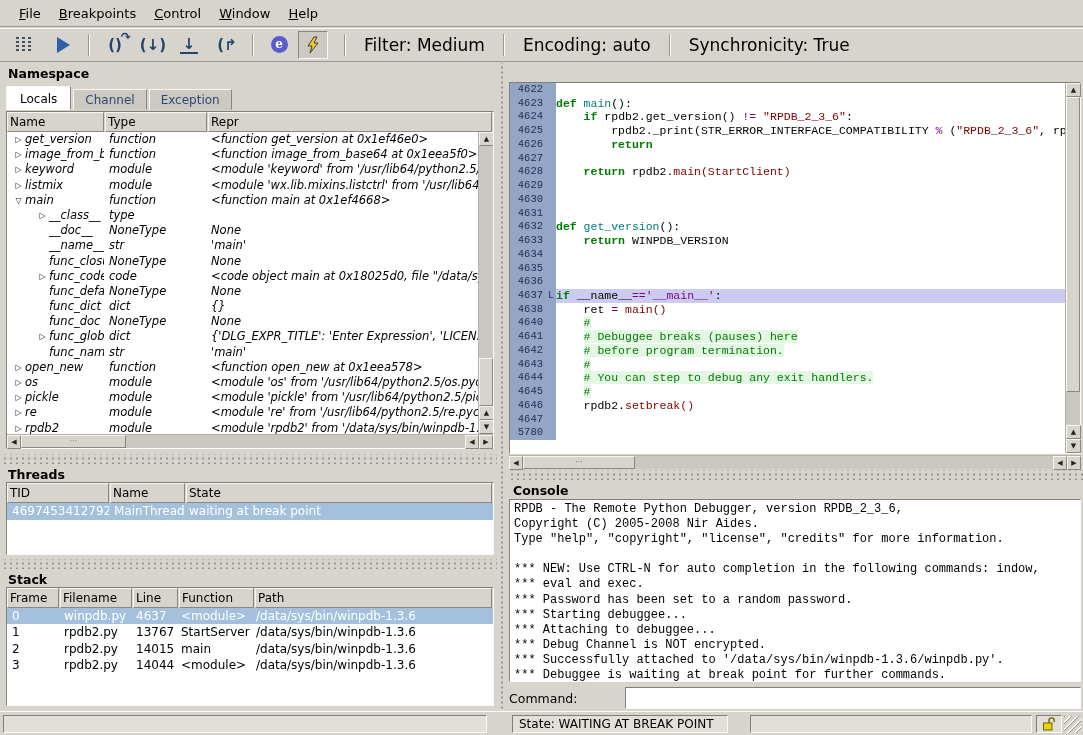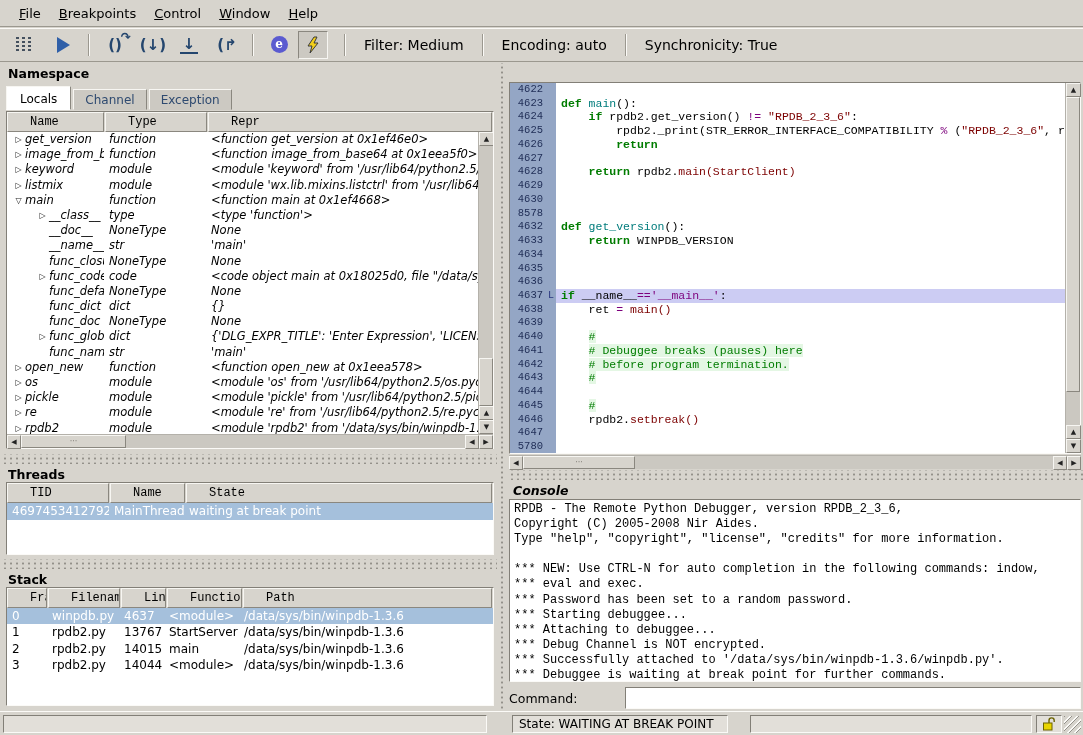--- a/index.html
+++ b/index.html
@@ -32,7 +32,7 @@
   .glyph.goto { border-bottom:2px solid #24466e; padding:0 3px 0 3px; }
   .eicon { width:17px; height:17px; border-radius:50%; background:#5b5bd0; color:#fff;
     font:bold 12px "DejaVu Serif",serif; line-height:17px; text-align:center; }
-  .tlabel { font-size:14px; margin:8px 10px; white-space:nowrap; }
+  .tlabel { font-size:17px; margin:8px 10px; white-space:nowrap; }
   
   #main { position:absolute; left:0; top:63px; width:1083px; height:647px; }
   .sash { background-color:#d7d4cd;

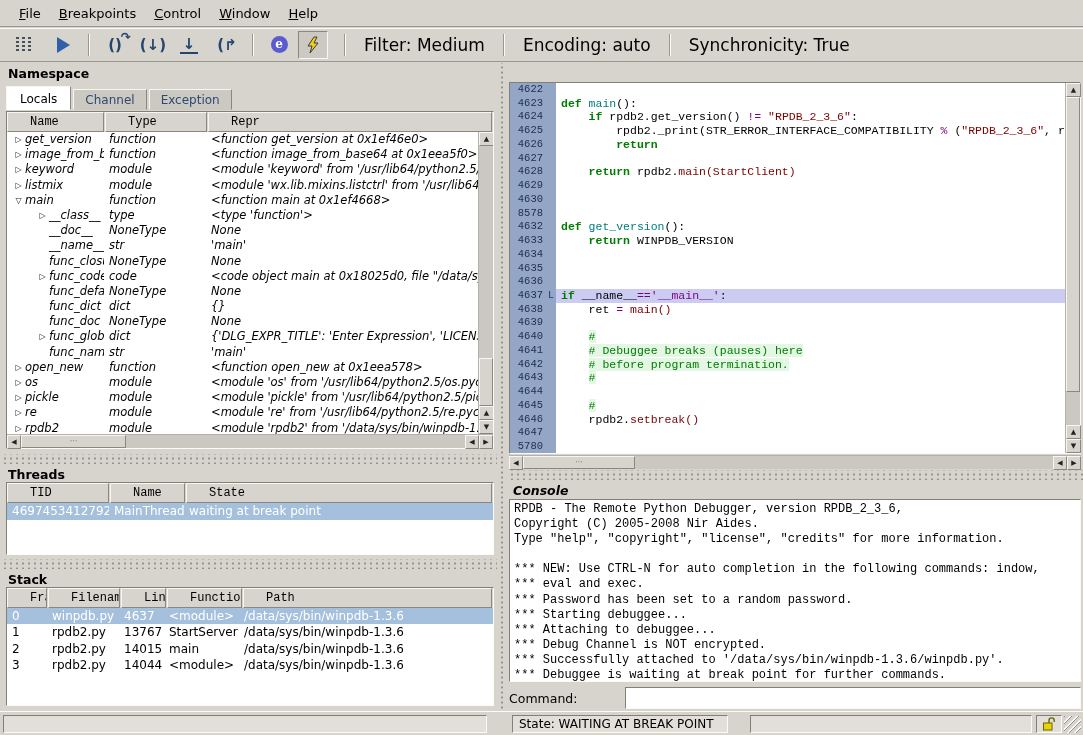--- a/index.html
+++ b/index.html
@@ -99,7 +99,7 @@
   .gut { width:36px; flex:none; text-align:right; padding-right:3px; background:#94a6c5;
     color:#1e2c55; font-size:10.5px; }
   .gmark { width:10px; flex:none; background:#94a6c5; color:#27357f; font-size:10px; text-align:center; }
-  .ctext { flex:1; white-space:pre; padding-left:5px; font-size:11.5px; overflow:hidden; }
+  .ctext { flex:1; white-space:pre; font-size:11.5px; overflow:hidden; }
   .srcline.cur .ctext { background:#ccccf3; }
   .tk-k { color:#007c00; font-weight:bold; }
   .tk-d { color:#007c7c; }

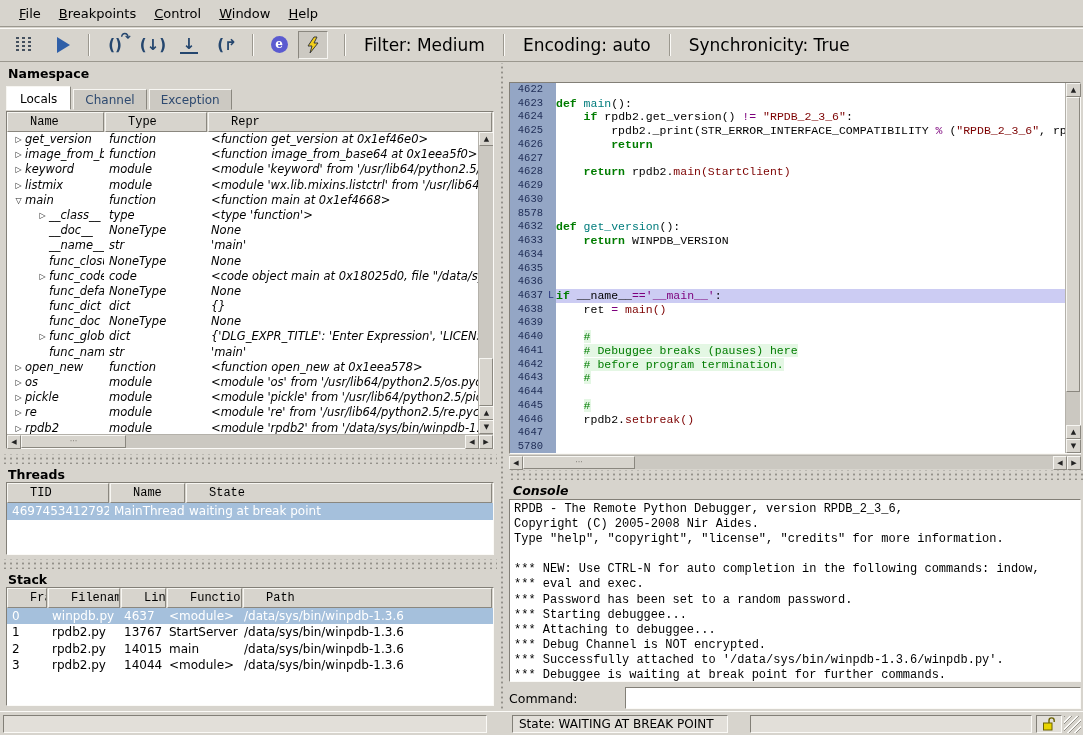--- a/index.html
+++ b/index.html
@@ -44,7 +44,7 @@
   .box { background:#fff; border:1px solid; border-color:#827f77 #fbfaf7 #fbfaf7 #827f77; }
   .thead { display:flex; height:20px; background:#d7d4cd; }
   .hcell { background:#d7d4cd; border:1px solid; border-color:#f7f6f2 #8a877f #8a877f #f7f6f2;
-    padding:2px 0 0 22px; font-size:12px; margin-right:1px; overflow:hidden; white-space:nowrap;font-family:Liberation Mono, monospace; }
+    padding:2px 0 0 2px; font-size:12px; margin-right:1px; overflow:hidden; white-space:nowrap; }
   .trow { display:flex; overflow:hidden; white-space:nowrap; }
   .cell { padding-left:5px; overflow:hidden; white-space:nowrap; }
   .trow.sel { background:#a5c0dc; color:#fff; }

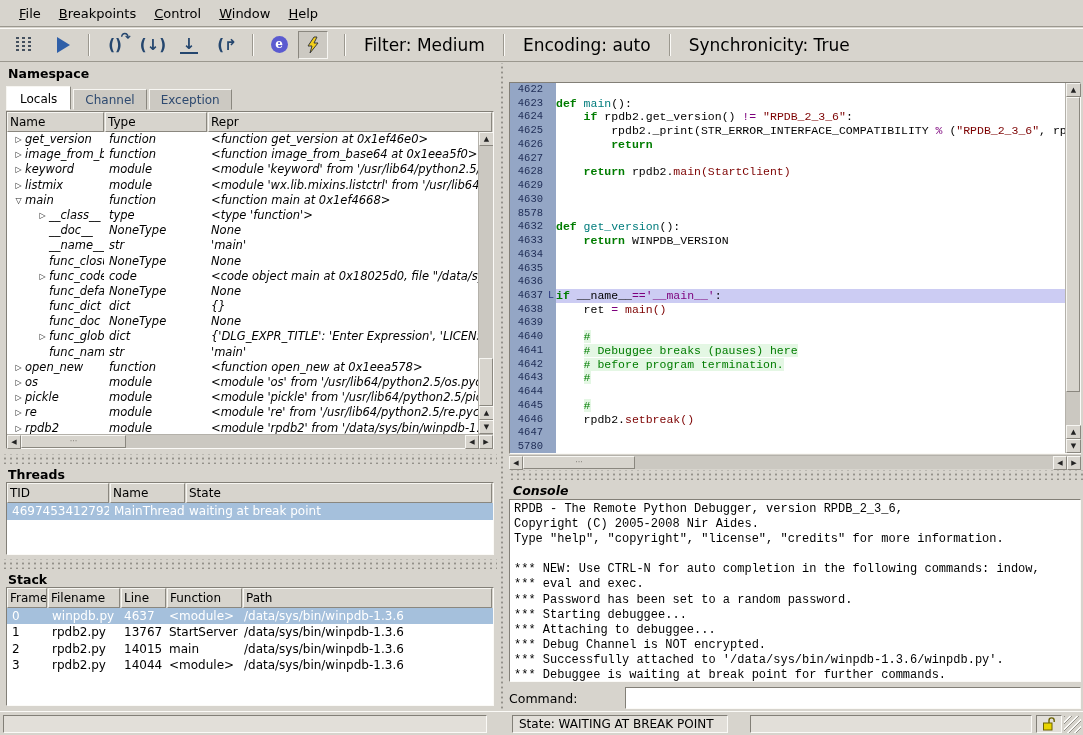--- a/index.html
+++ b/index.html
@@ -235,7 +235,6 @@
               <div class="trow">
                 <span class="cell ns-c0"><span class="arrow" style="margin-left: 24px;">▷</span><span>__class__</span></span>
                 <span class="cell ns-c1">type</span>
-                <span class="cell ns-c2">&lt;type 'function'&gt;</span>
               </div>
               <div class="trow">
                 <span class="cell ns-c0"><span class="arrow" style="margin-left: 24px;"></span><span>__doc__</span></span>

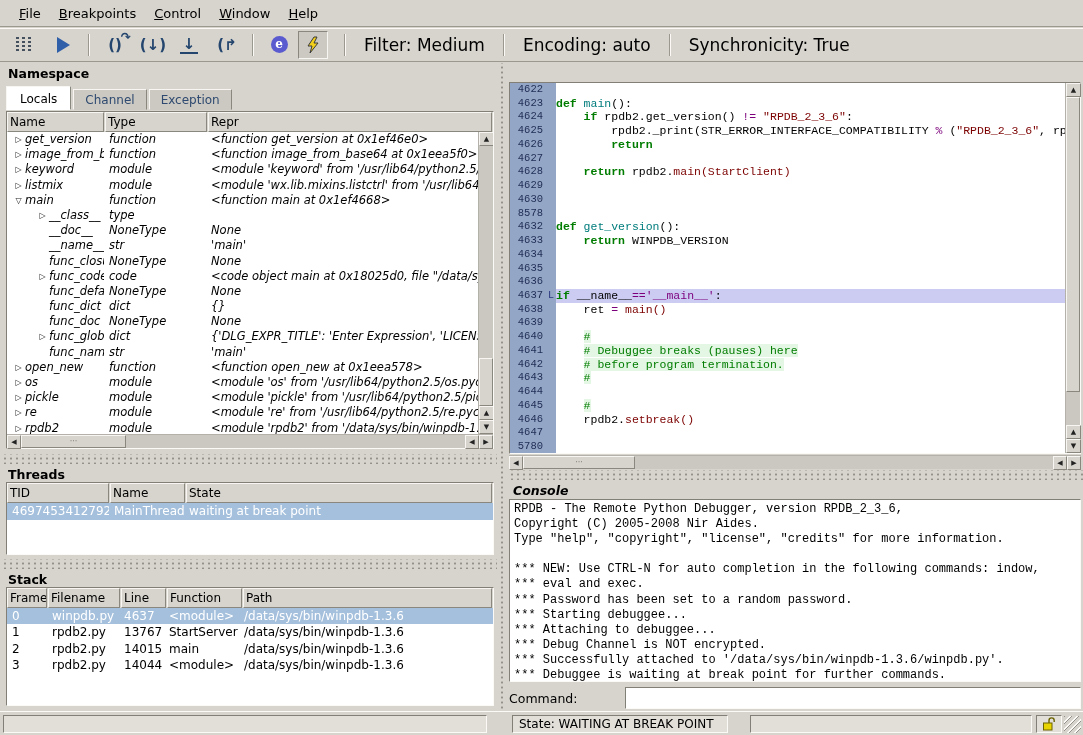--- a/index.html
+++ b/index.html
@@ -439,7 +439,7 @@
               <span class="ctext"></span>
             </div>
             <div class="srcline">
-              <span class="gut">8578</span>
+              <span class="gut">4631</span>
               <span class="gmark"></span>
               <span class="ctext"></span>
             </div>

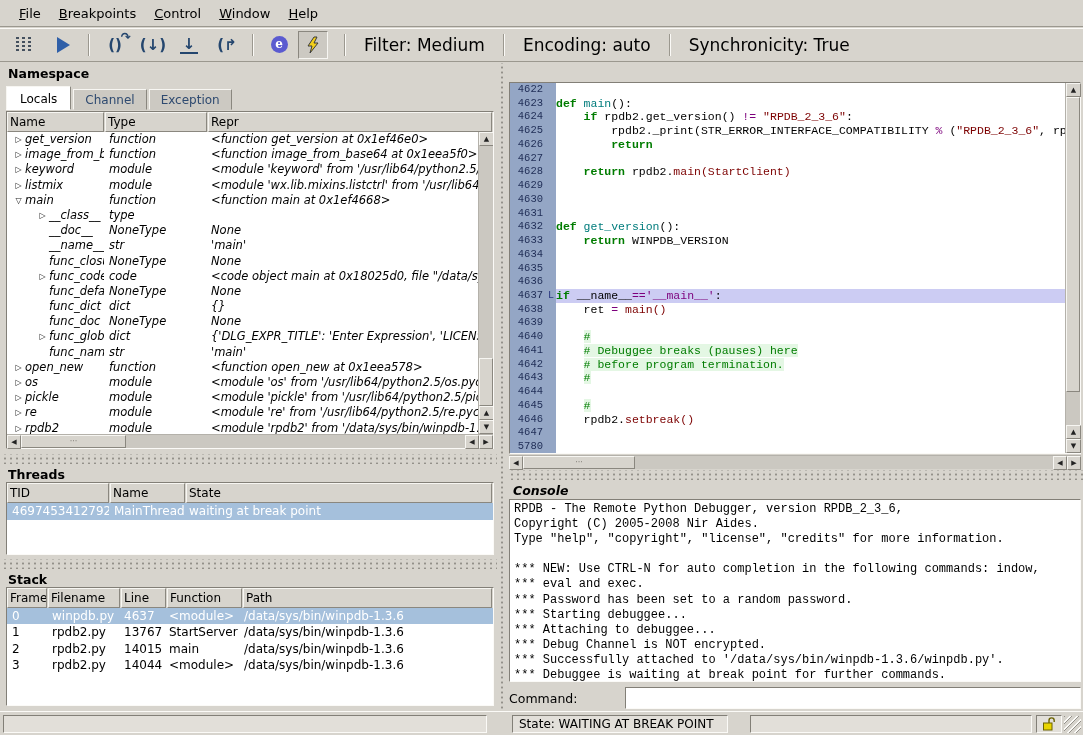--- a/index.html
+++ b/index.html
@@ -479,11 +479,6 @@
               <span class="ctext"><span class="tk-p">    ret </span><span class="tk-o">= </span><span class="tk-f">main()</span></span>
             </div>
             <div class="srcline">
-              <span class="gut">4639</span>
-              <span class="gmark"></span>
-              <span class="ctext"></span>
-            </div>
-            <div class="srcline">
               <span class="gut">4640</span>
               <span class="gmark"></span>
               <span class="ctext"><span class="tk-p">    </span><span class="tk-c">#</span></span>

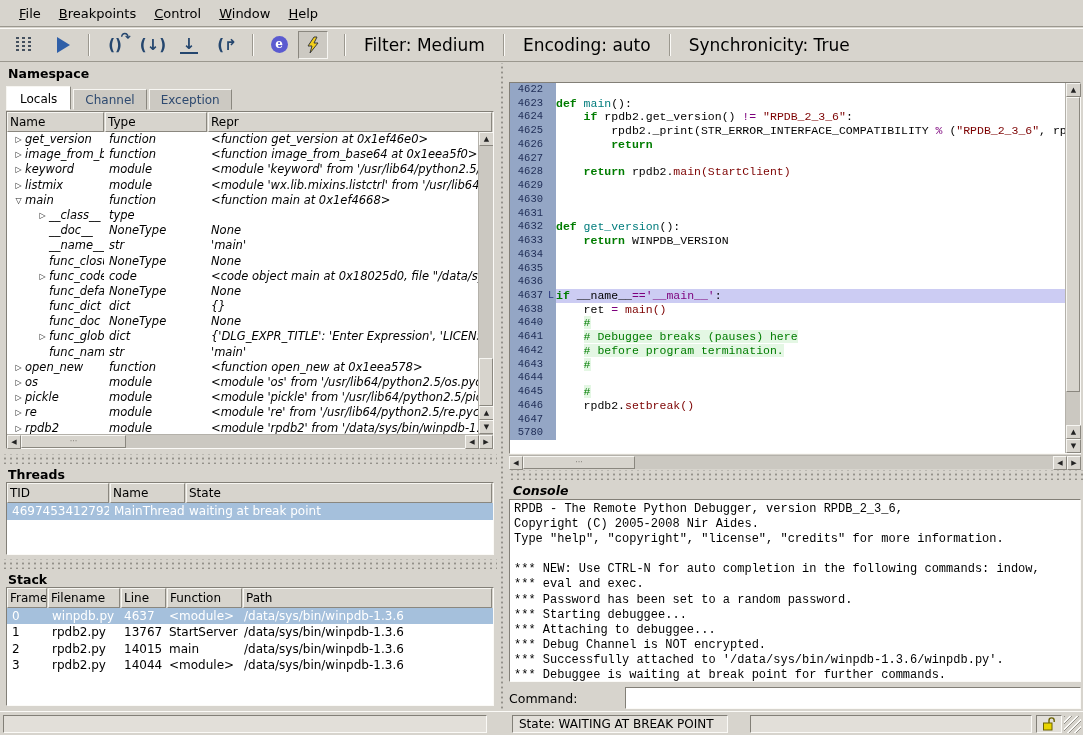--- a/index.html
+++ b/index.html
@@ -501,7 +501,7 @@
             <div class="srcline">
               <span class="gut">4644</span>
               <span class="gmark"></span>
-              <span class="ctext"><span class="tk-p">    </span></span>
+              <span class="ctext"><span class="tk-p">    </span><span class="tk-c"># You can step to debug any exit handlers.</span></span>
             </div>
             <div class="srcline">
               <span class="gut">4645</span>

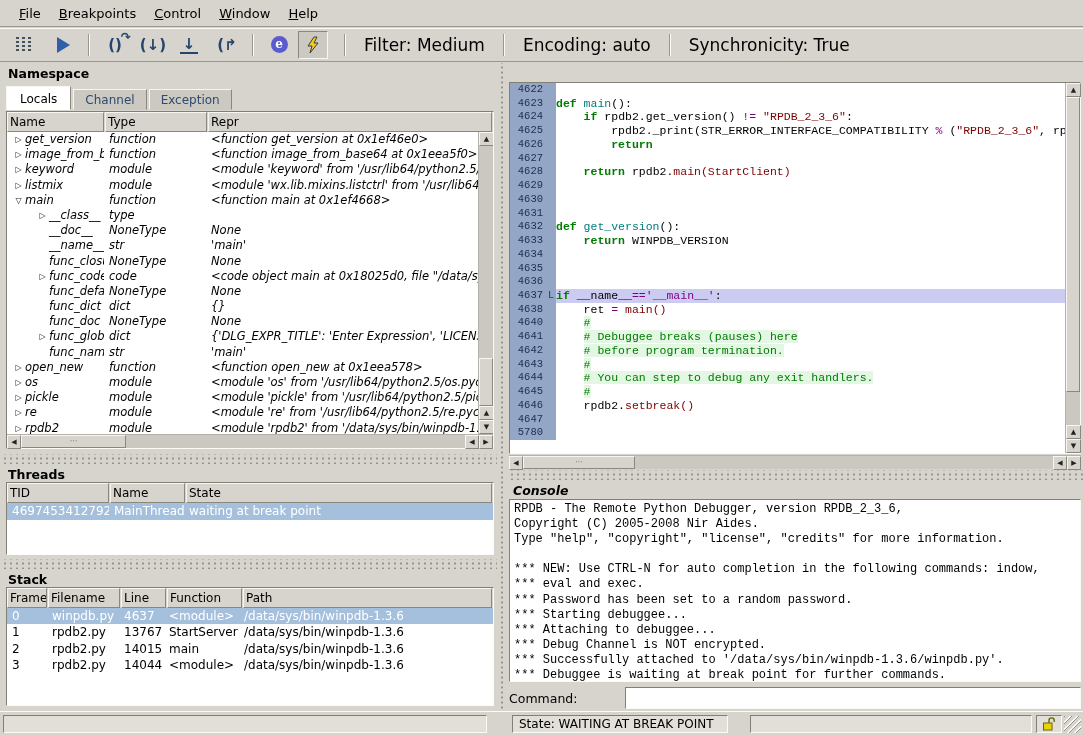--- a/index.html
+++ b/index.html
@@ -113,7 +113,7 @@
   #sash3 { position:absolute; left:507px; top:407px; width:576px; height:10px; }
   
   #con-panel { position:absolute; left:507px; top:417px; width:576px; height:230px; }
-  #con-panel .ptitle { margin:3px 0 0 6px;font-style:italic; }
+  #con-panel .ptitle { margin:3px 0 0 6px; }
   #con-box { position:absolute; left:2px; top:19px; width:572px; height:183px; overflow:hidden;
     padding:2px 0 0 4px; }
   .cline { height:15.1px; line-height:15.1px; white-space:pre; overflow:hidden;

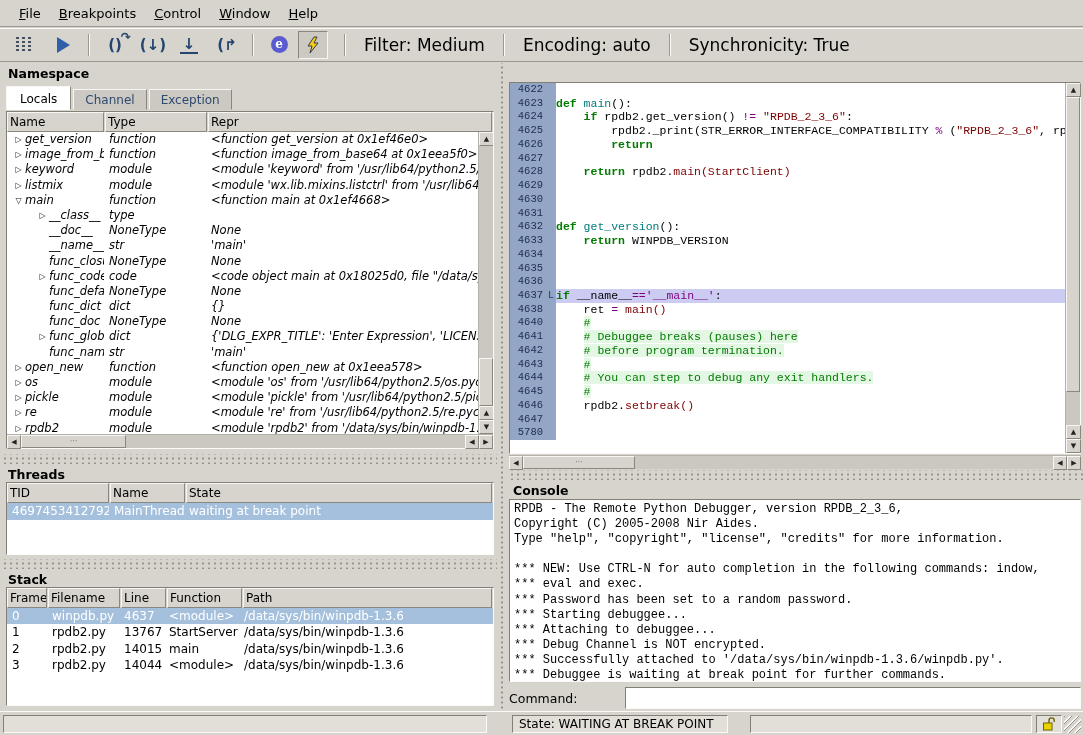--- a/index.html
+++ b/index.html
@@ -52,7 +52,7 @@
   
   .ns-c0{width:97px} .ns-c1{width:102px} .ns-c2{flex:1}
   .th-c0{width:102px} .th-c1{width:75px} .th-c2{flex:1}
-  .st-c0{width:40px} .st-c1{width:72px} .st-c2{width:45px} .st-c3{width:75px} .st-c4{flex:1}
+  .st-c0{width:52px} .st-c1{width:72px} .st-c2{width:45px} .st-c3{width:75px} .st-c4{flex:1}
   
   #ns-panel { position:absolute; left:0; top:0; width:497px; height:390px; }
   #ns-panel .ptitle { margin:3px 0 0 8px; }

